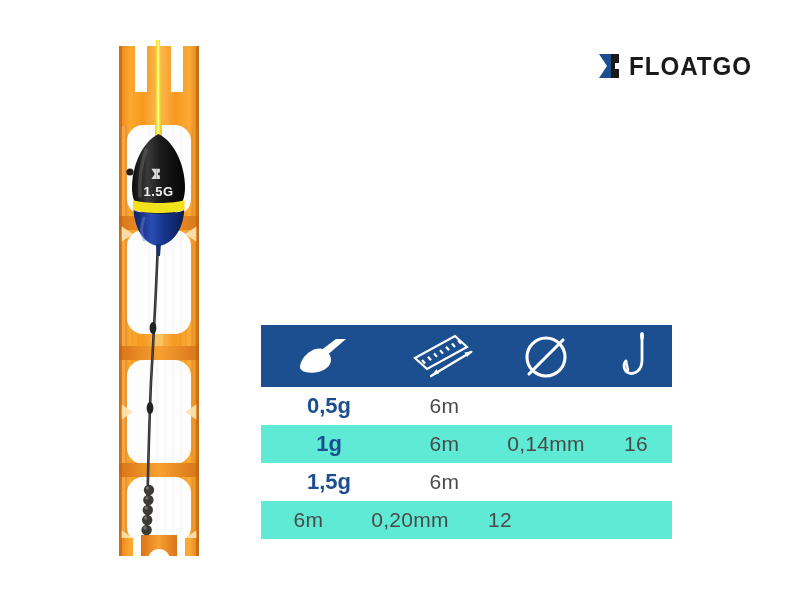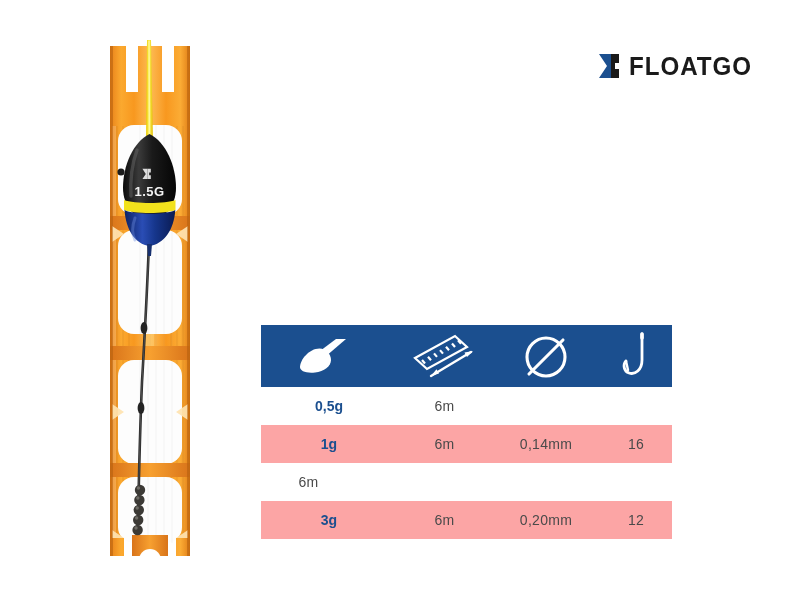--- a/index.html
+++ b/index.html
@@ -39,7 +39,7 @@
   
   #product-photo {
     position: absolute;
-    left: 90px;
+    left: 99px;
     top: 30px;
     width: 120px;
     height: 540px;

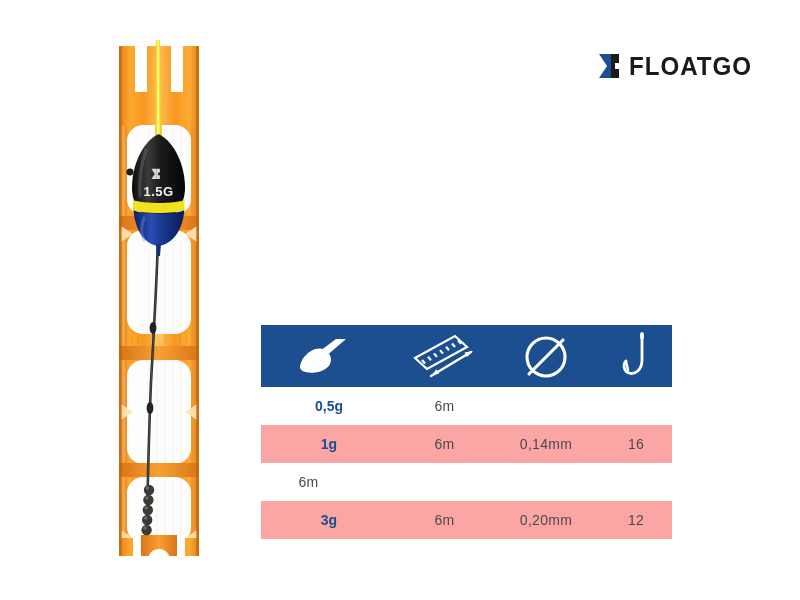--- a/index.html
+++ b/index.html
@@ -95,7 +95,7 @@
   .spec-row .cell.weight {
     color: #1b4f8f;
     font-weight: bold;
-    font-size: 14px;
+    font-size: 22px;
     letter-spacing: 0px;
   }
 </style>

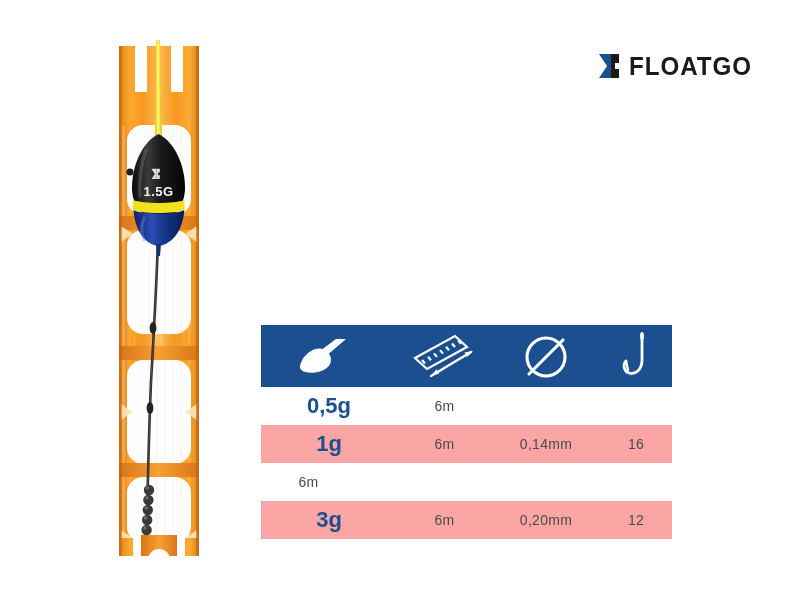--- a/index.html
+++ b/index.html
@@ -88,7 +88,7 @@
     justify-content: center;
     height: 38px;
     font-family: "Liberation Sans", sans-serif;
-    font-size: 14px;
+    font-size: 21px;
     color: #4a4a4a;
     letter-spacing: 0.3px;
   }

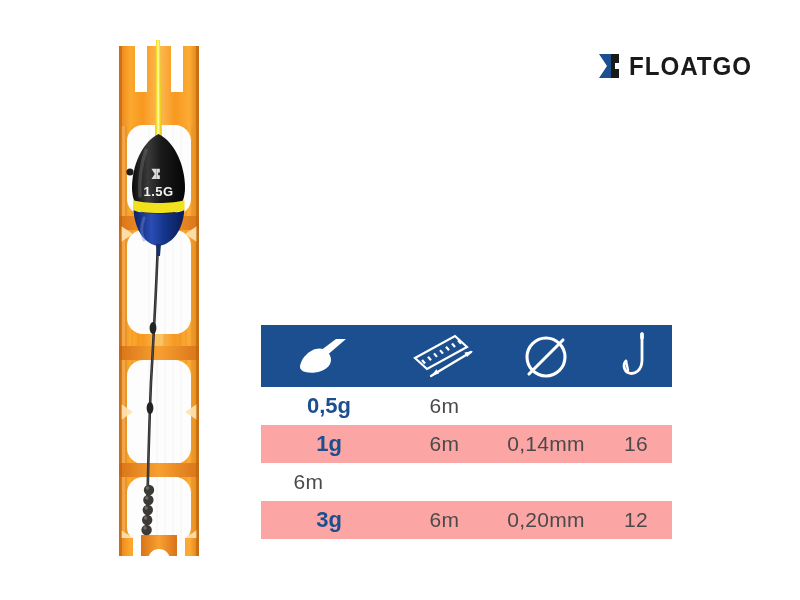--- a/index.html
+++ b/index.html
@@ -79,7 +79,7 @@
     align-items: center;
     background: #ffffff;
   }
-  .spec-row.alt { background: #fca5a5; text-align: right; }
+  .spec-row.alt { background: #5eead4; text-align: right; }
 
   .spec-row .cell {
     flex: 0 0 auto;

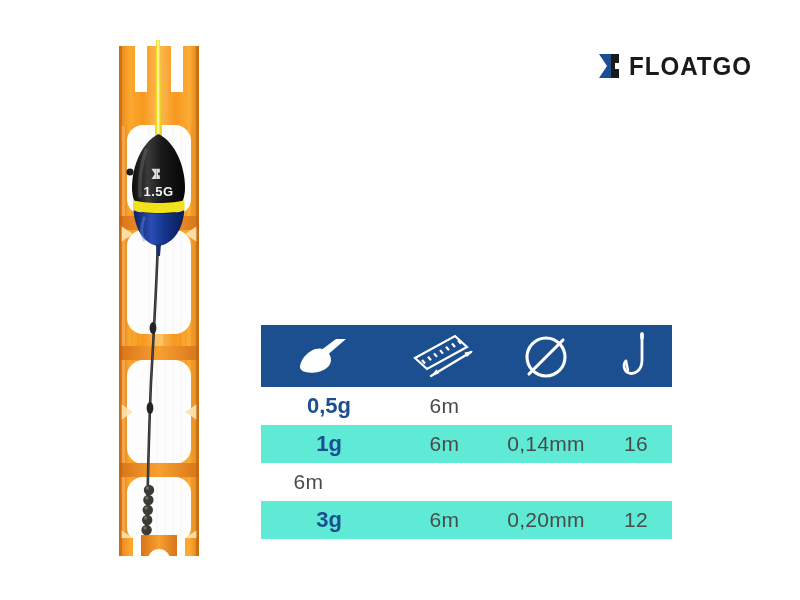--- a/index.html
+++ b/index.html
@@ -328,6 +328,7 @@
   </div>
 
   <div class="spec-row">
+    <div class="cell weight col-1">1,5g</div>
     <div class="cell col-2">6m</div>
   </div>
 

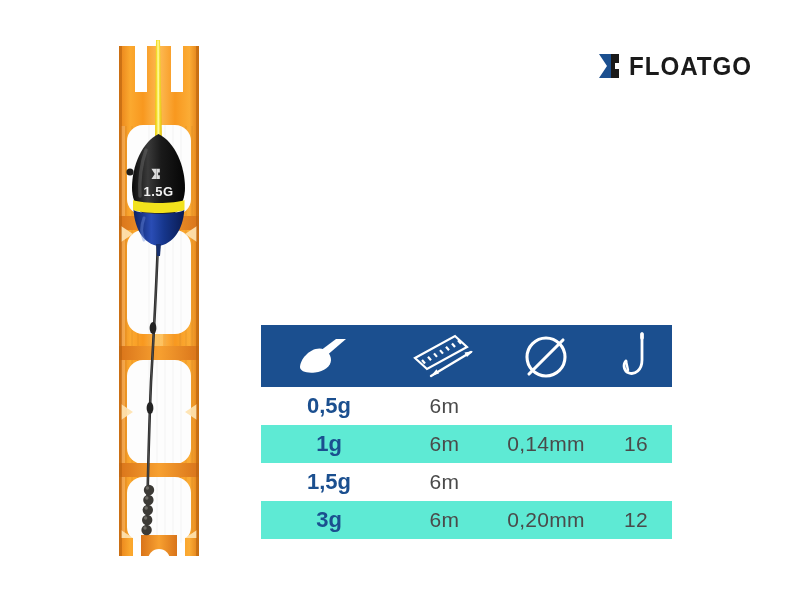--- a/index.html
+++ b/index.html
@@ -333,7 +333,6 @@
   </div>
 
   <div class="spec-row alt">
-    <div class="cell weight col-1">3g</div>
     <div class="cell col-2">6m</div>
     <div class="cell col-3">0,20mm</div>
     <div class="cell col-4">12</div>

